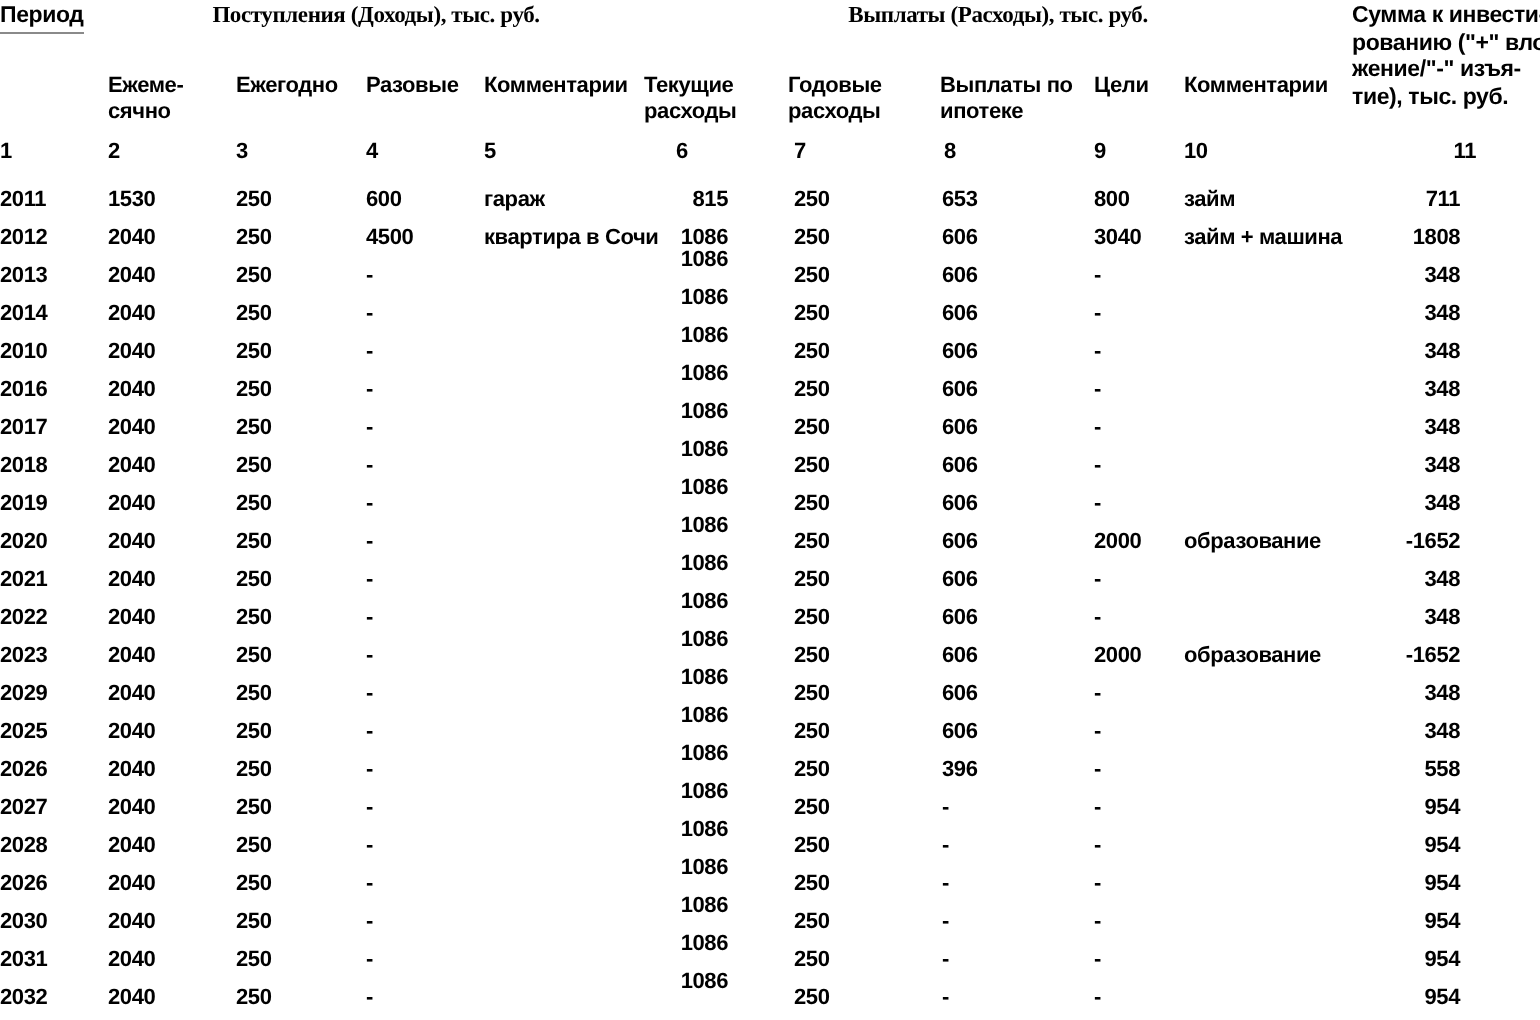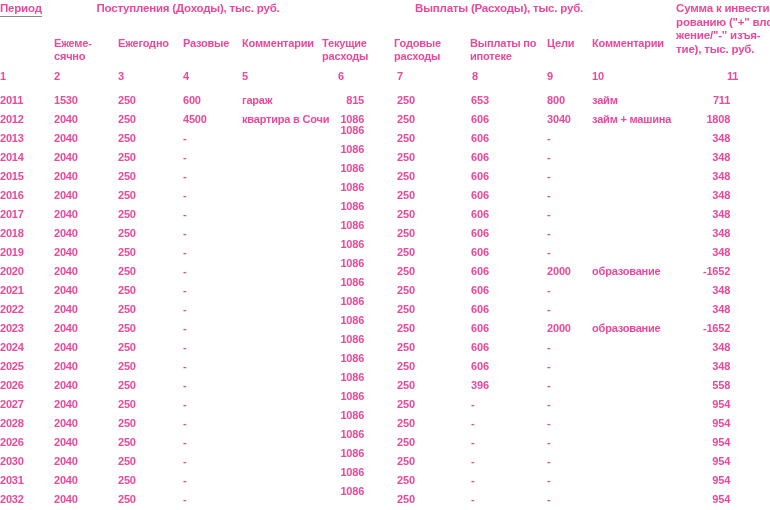--- a/index.html
+++ b/index.html
@@ -8,7 +8,7 @@
     width: 770px;
     height: 510px;
     background: #ffffff;
-    color: #ec4899;
+    color: #000000;
     font-family: "Liberation Sans", sans-serif;
     font-weight: bold;
     overflow: hidden;

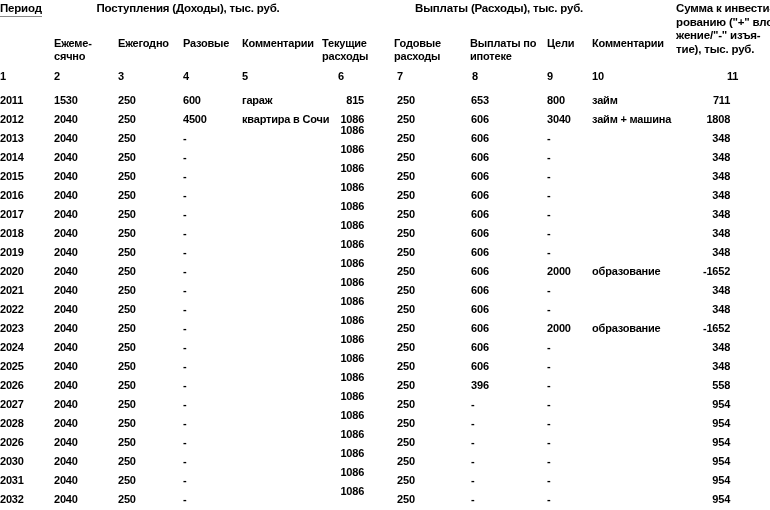--- a/index.html
+++ b/index.html
@@ -32,7 +32,7 @@
   tr.group-row { height: 34px; }
   tr.group-row th { vertical-align: top; font-size: 11.5px; padding-top: 2px; }
   th.period-h span { display: inline-block; border-bottom: 1px solid #8a8a8a; padding-bottom: 2px; }
-  th.income-h, th.expenses-h { text-align: center; }
+  th.income-h, th.expenses-h { text-align: center; font-family: Liberation Serif, serif; }
   th.invest-h {
     vertical-align: top;
     white-space: pre;

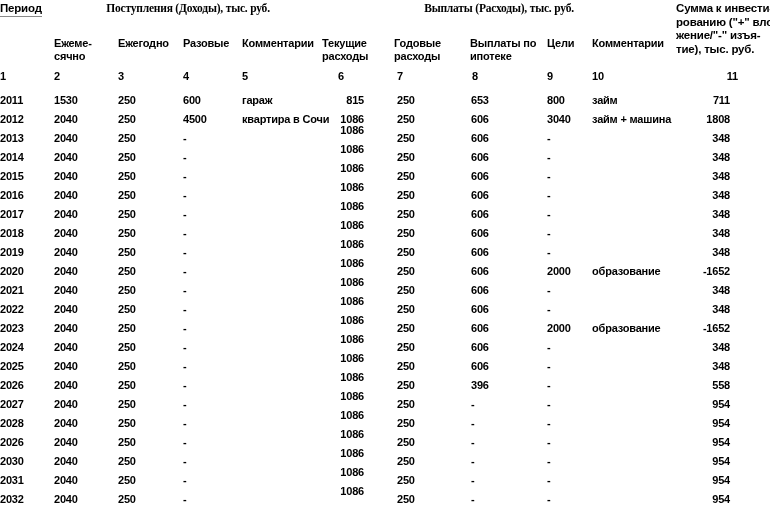--- a/index.html
+++ b/index.html
@@ -177,7 +177,7 @@
           <td class="col11">348</td>
         </tr>
         <tr class="data-row">
-          <td class="col1">2015</td>
+          <td class="col1">2010</td>
           <td class="col2">2040</td>
           <td class="col3">250</td>
           <td class="col4">-</td>

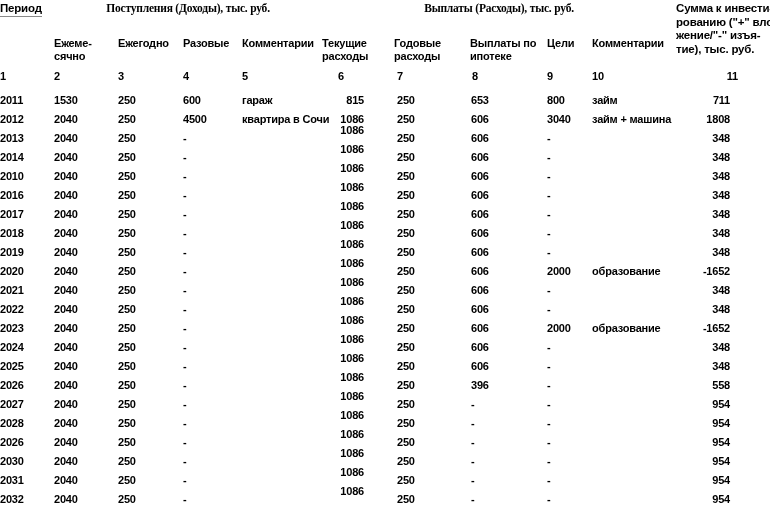--- a/index.html
+++ b/index.html
@@ -294,7 +294,7 @@
           <td class="col11">-1652</td>
         </tr>
         <tr class="data-row">
-          <td class="col1">2024</td>
+          <td class="col1">2029</td>
           <td class="col2">2040</td>
           <td class="col3">250</td>
           <td class="col4">-</td>

